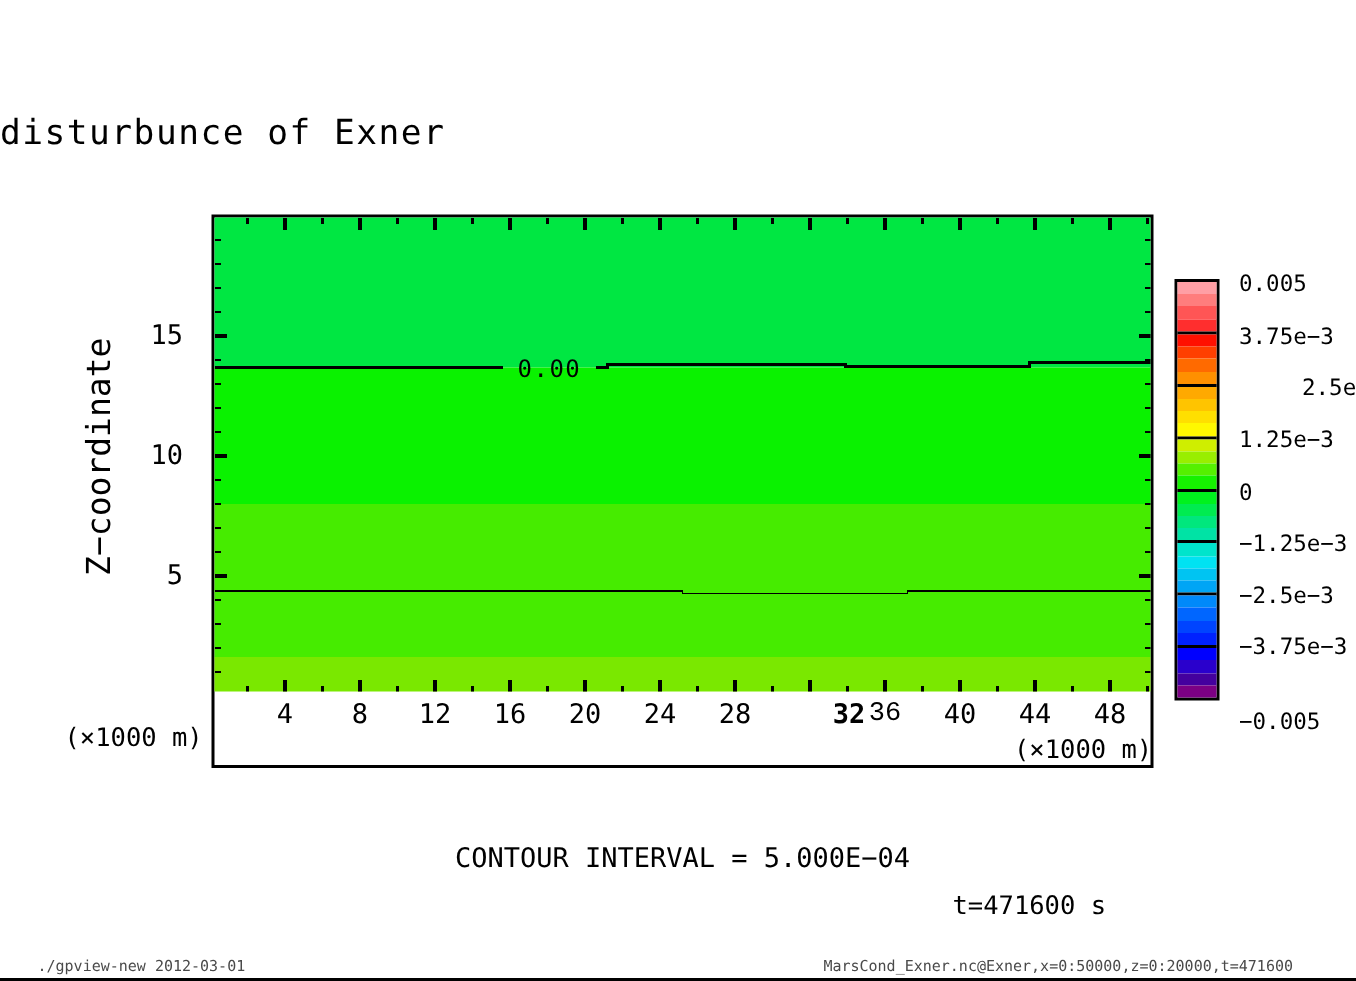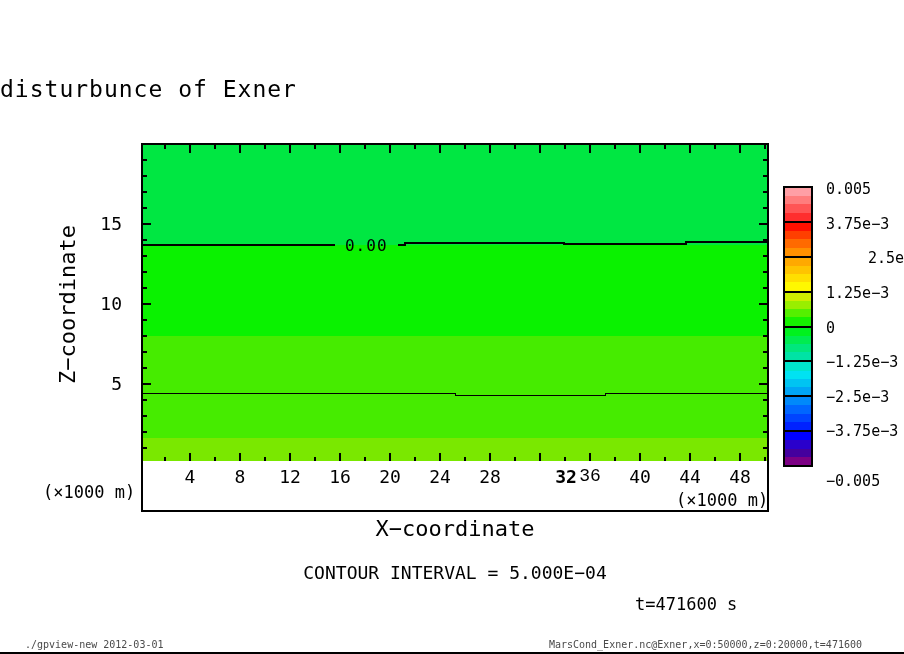--- a/index.html
+++ b/index.html
@@ -167,7 +167,6 @@
   <div class="abs unit-left">(×1000 m)</div>
   <div class="abs unit-right">(×1000 m)</div>
 
-  <div class="abs xaxis-title">X−coordinate</div>
 
   <div class="abs colorbar" id="colorbar">
       <div class="cb-cell">

